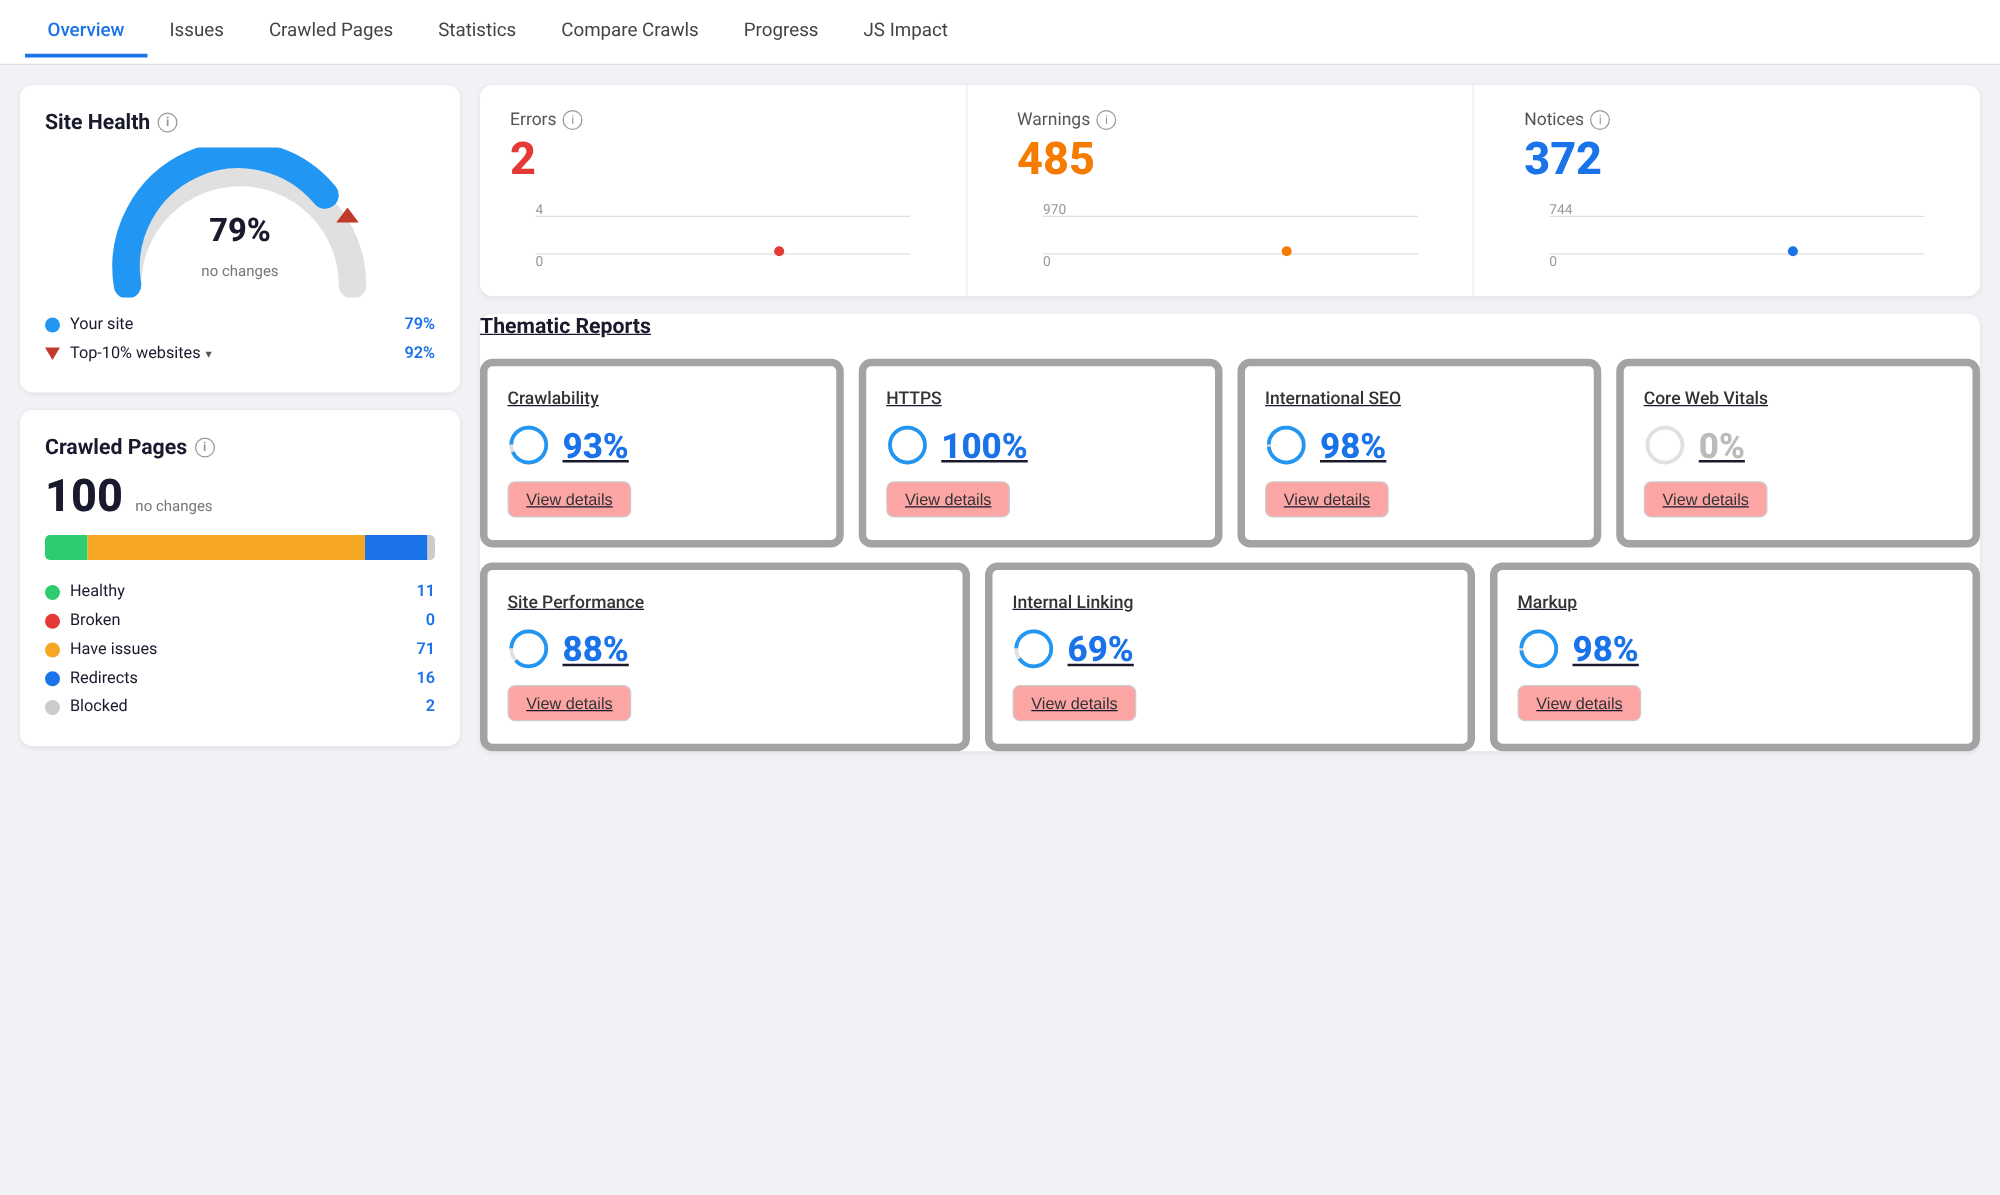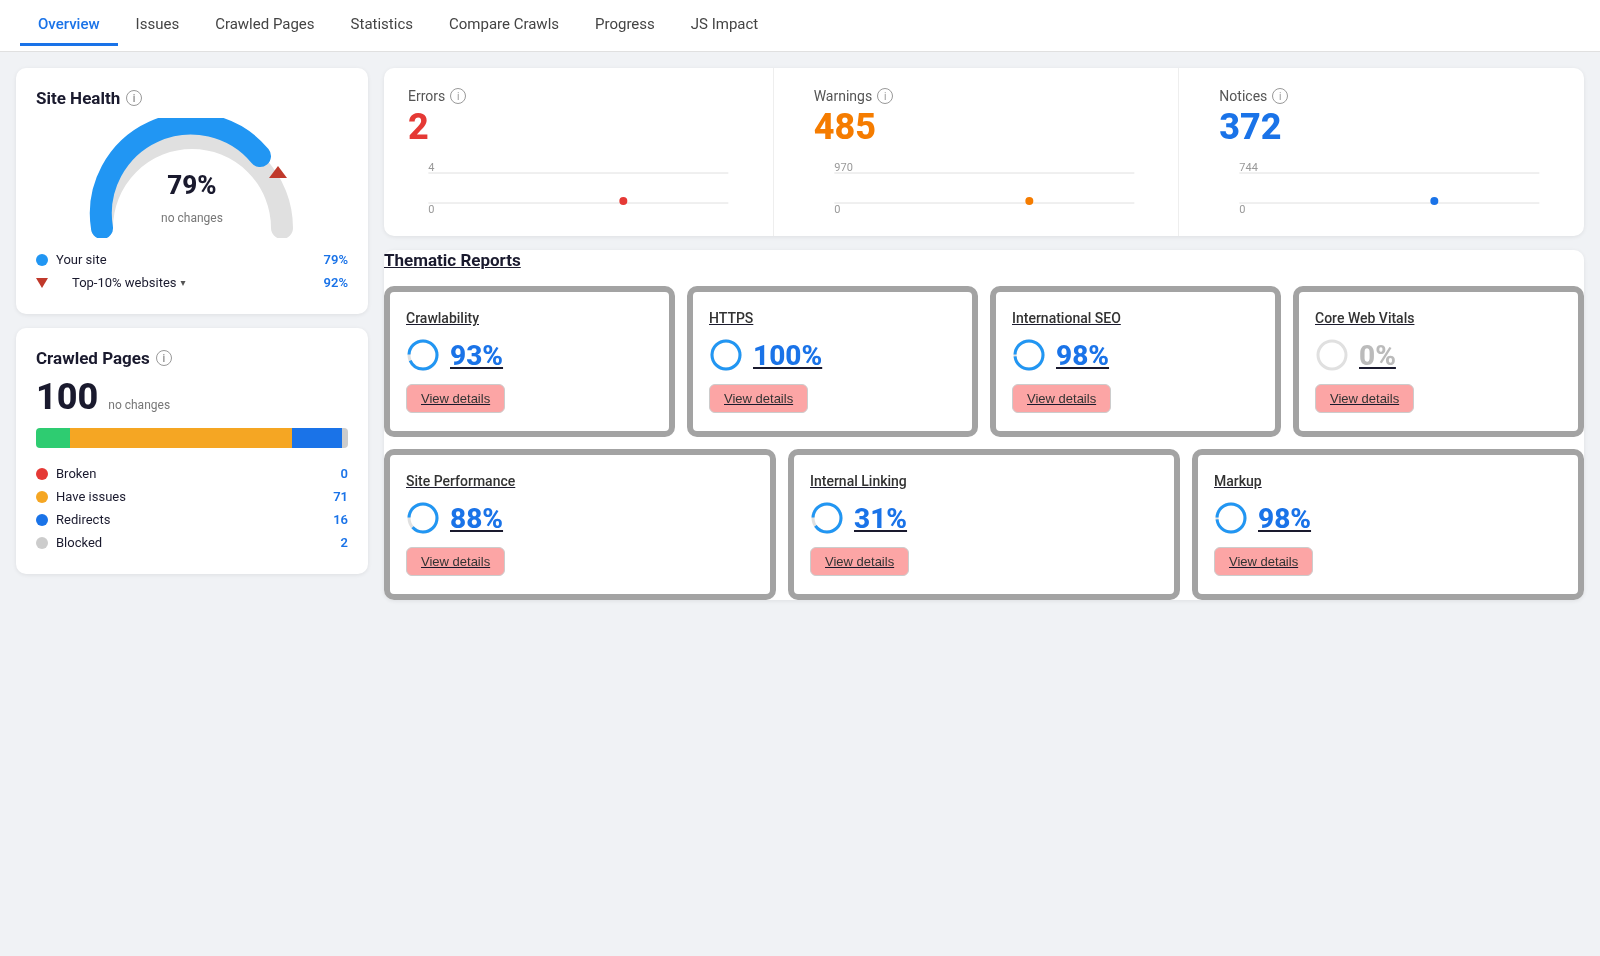--- a/index.html
+++ b/index.html
@@ -147,7 +147,6 @@
       display: flex;
       align-items: center;
       gap: 4px;
-      margin-left: 16px;
     }
     .chevron-icon {
       font-size: 10px;

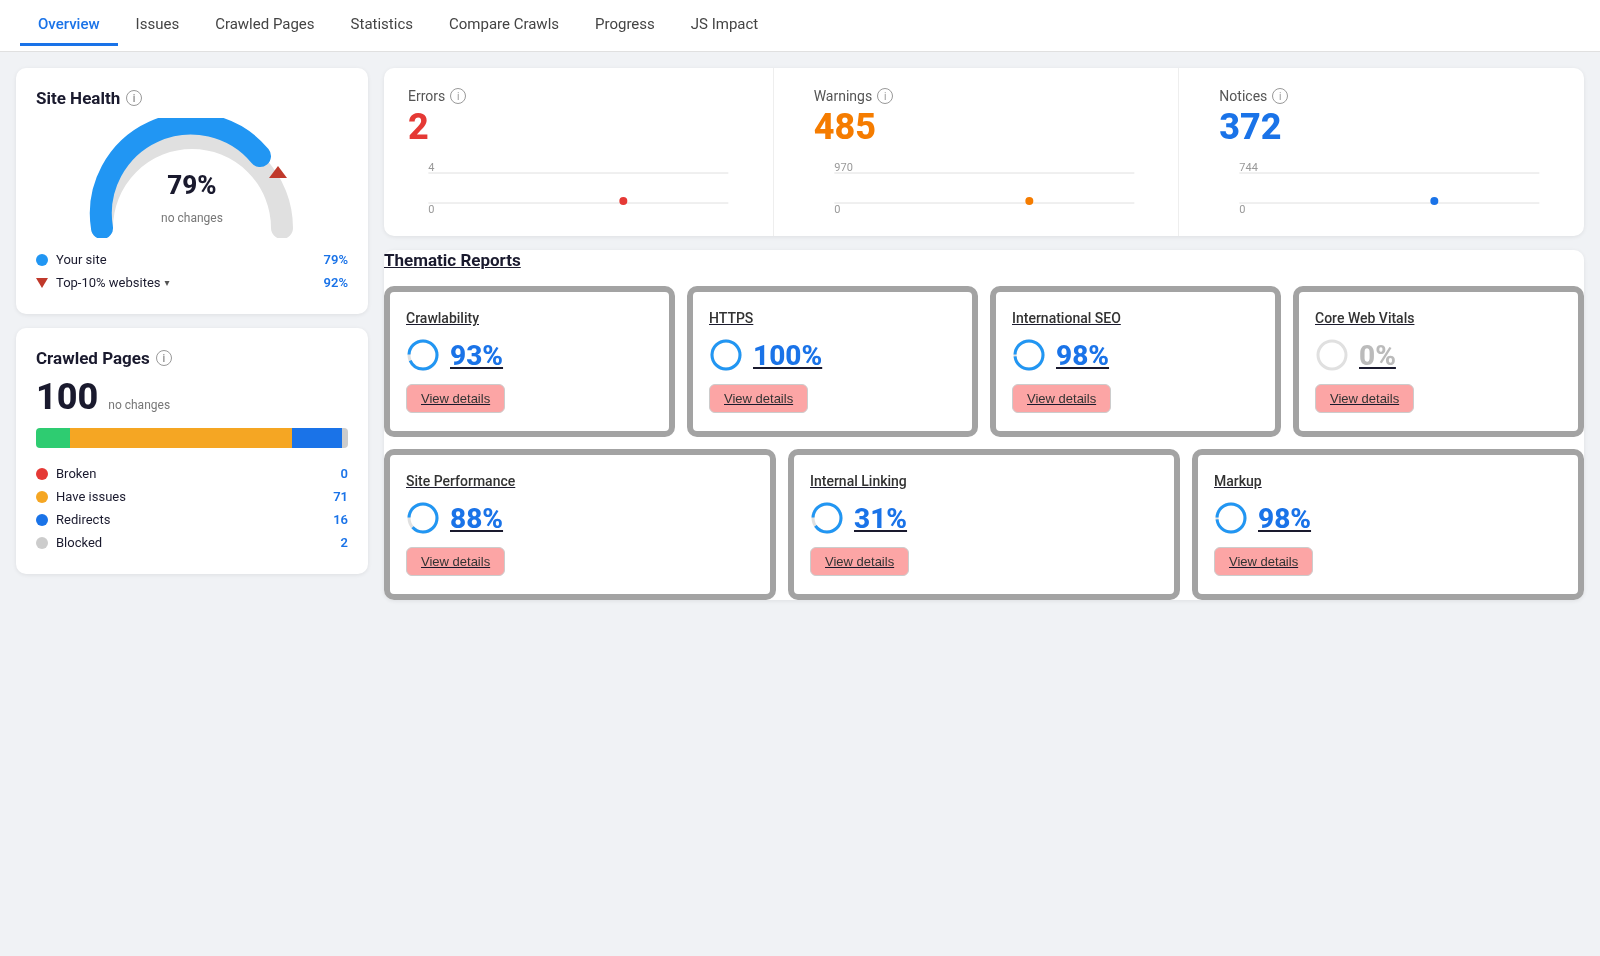--- a/index.html
+++ b/index.html
@@ -371,6 +371,13 @@
 
       <div>
 
+      <div class="legend-row">
+            <div class="legend-left">
+              <span class="dot" style="background: rgb(46, 204, 113);"></span>
+              <span>Healthy</span>
+            </div>
+            <span class="legend-val">11</span>
+          </div>
           <div class="legend-row">
             <div class="legend-left">
               <span class="dot" style="background: rgb(229, 57, 53);"></span>

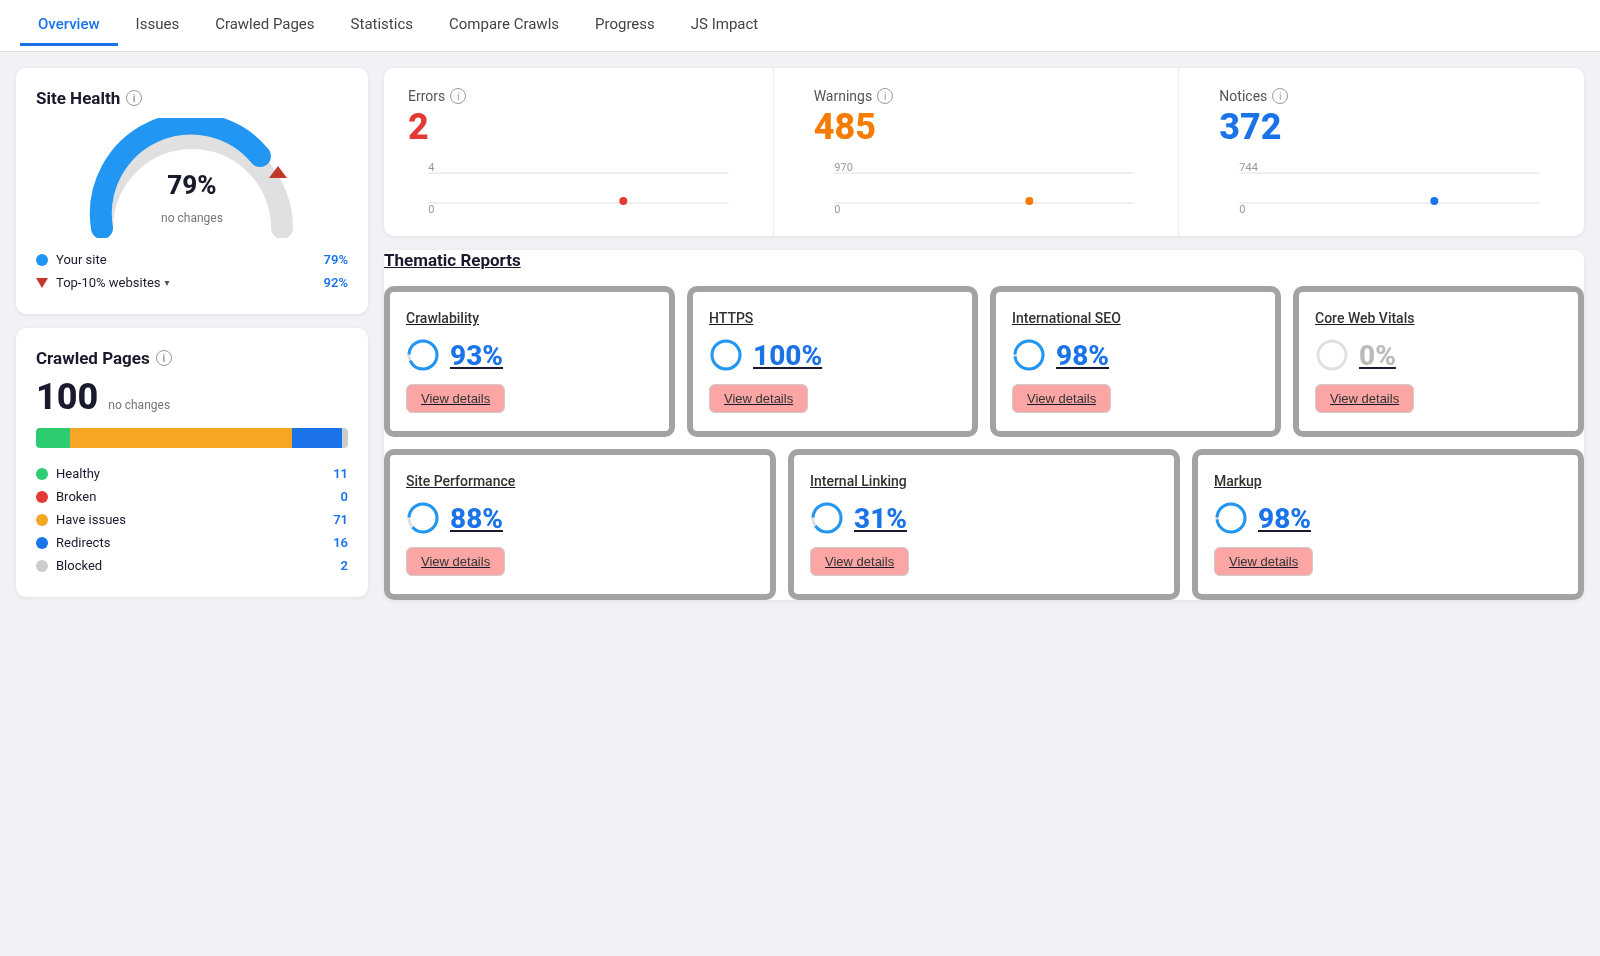--- a/index.html
+++ b/index.html
@@ -517,7 +517,7 @@
     <circle cx="17" cy="17" r="14" fill="none" stroke="#e0e0e0" stroke-width="3"></circle>
     <circle cx="17" cy="17" r="14" fill="none" stroke="#2196f3" stroke-width="3" stroke-dasharray="79.2 8.8" stroke-dashoffset="21.991148575128552" transform="rotate(-90 17 17)"></circle>
   </svg>
-              <span class="report-score">31%</span>
+              <span class="report-score">69%</span>
             </div>
             <button class="view-details-btn">View details</button>
           </div>

